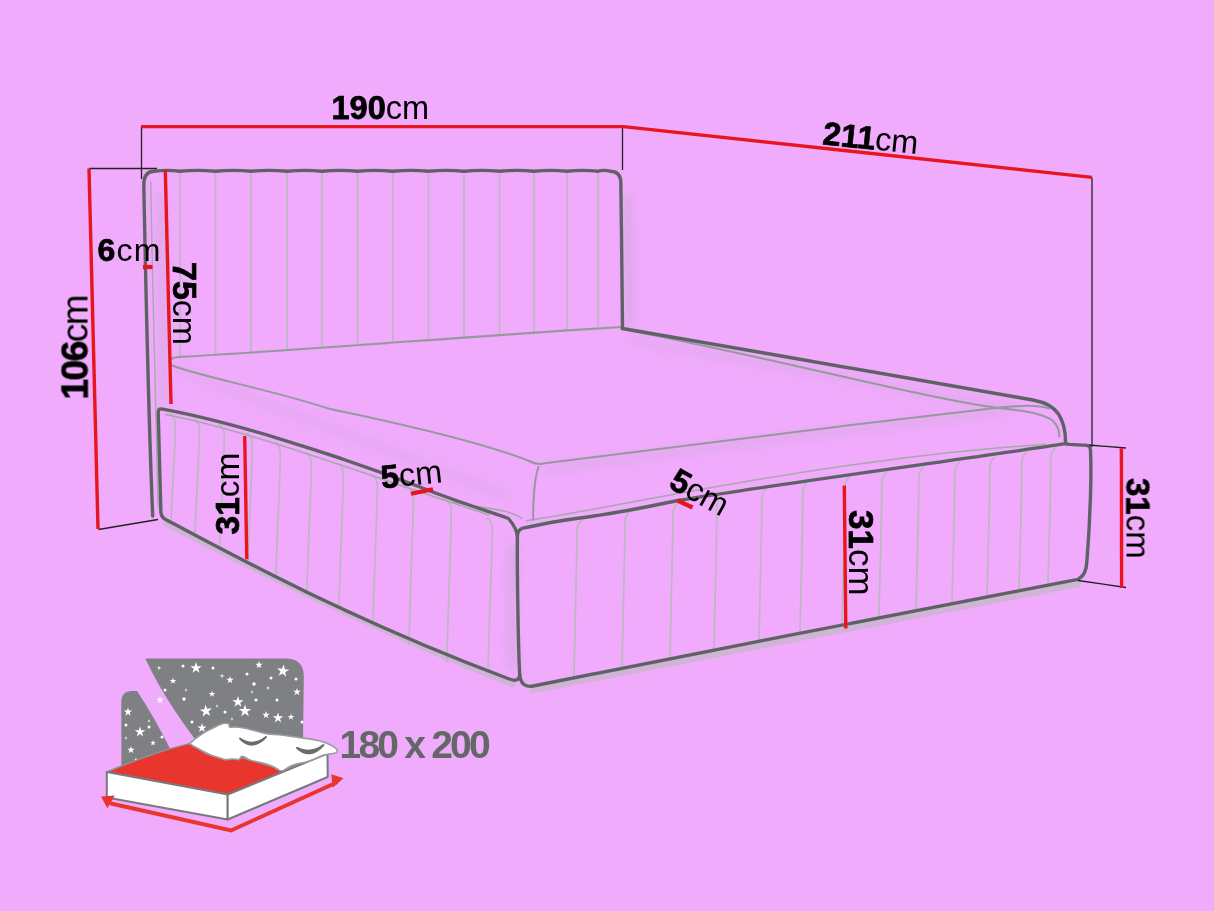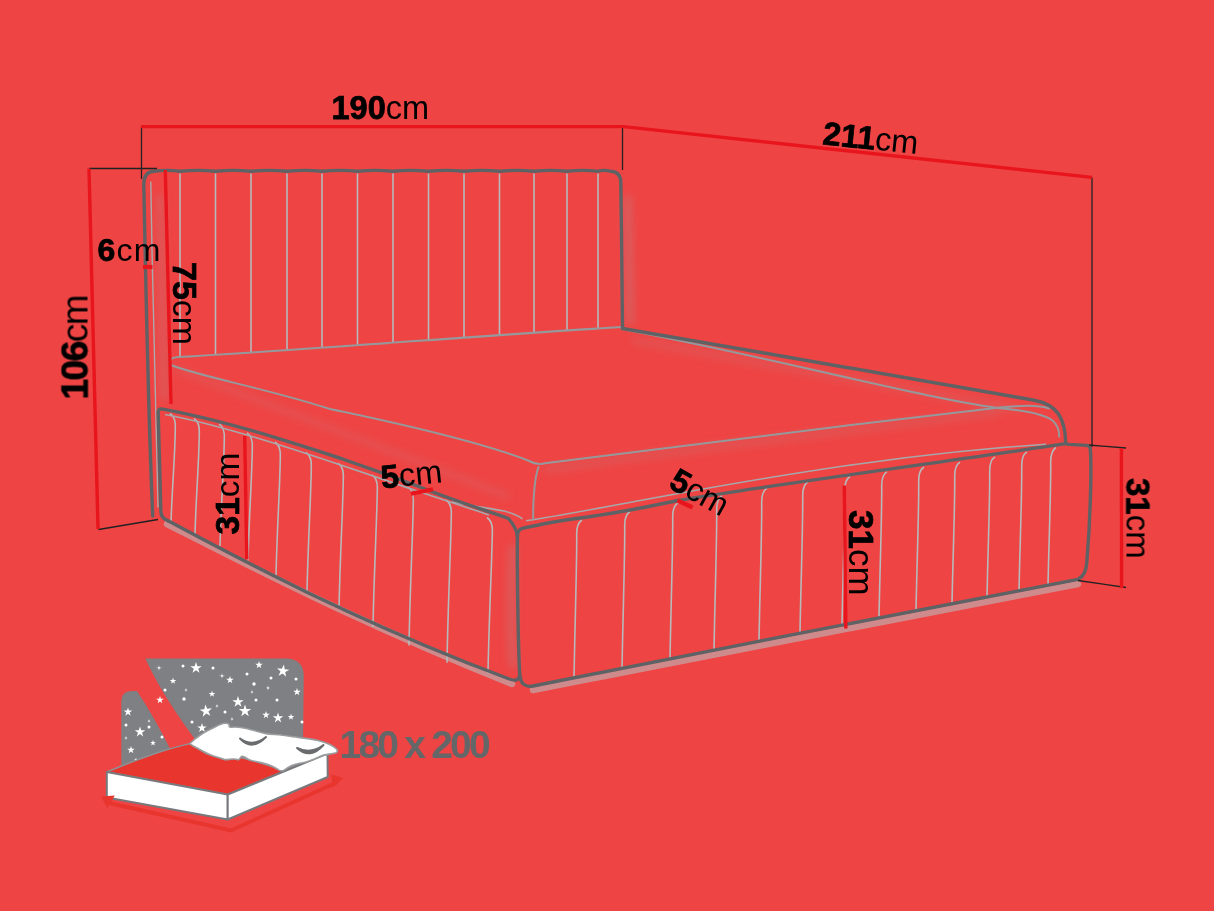--- a/index.html
+++ b/index.html
@@ -3,7 +3,7 @@
 <meta charset="utf-8">
 <style>
 html,body{margin:0;padding:0;background:#fff;}
-#wrap{position:relative;width:1214px;height:911px;background:#ef4444;overflow:hidden;}
+#wrap{position:relative;width:1214px;height:911px;background:#f0abfc;overflow:hidden;}
 svg{position:absolute;left:0;top:0;}
 text{font-family:"Liberation Sans",sans-serif;fill:#000;}
 .b{font-weight:700;stroke:#000;stroke-width:0.75px;}

